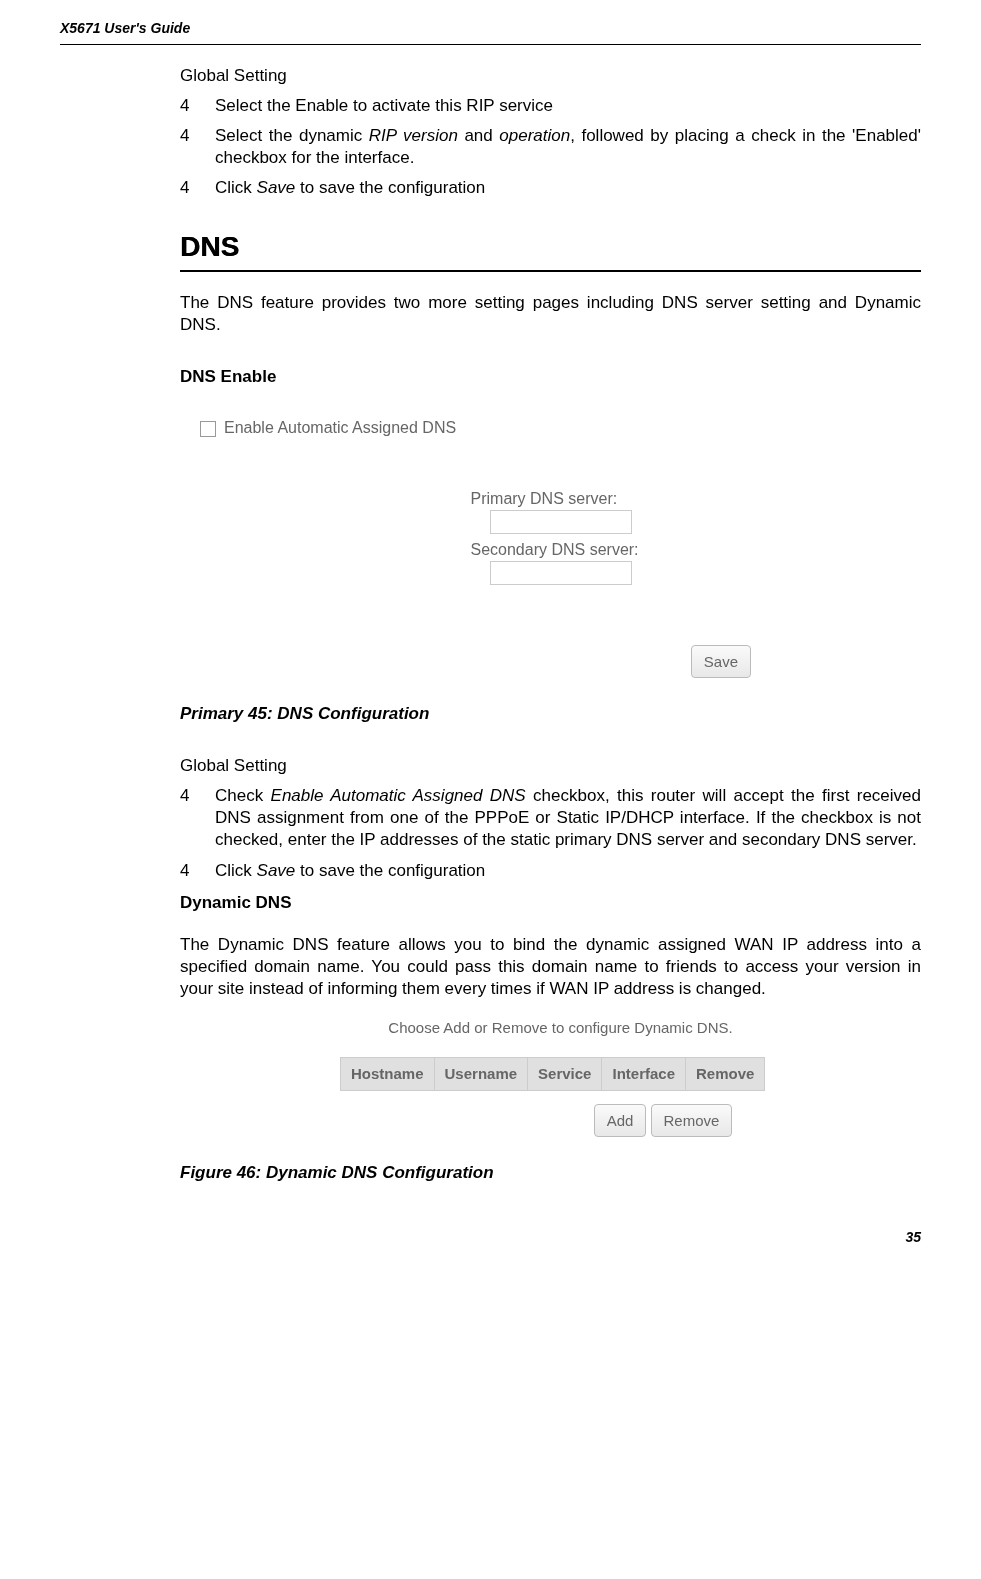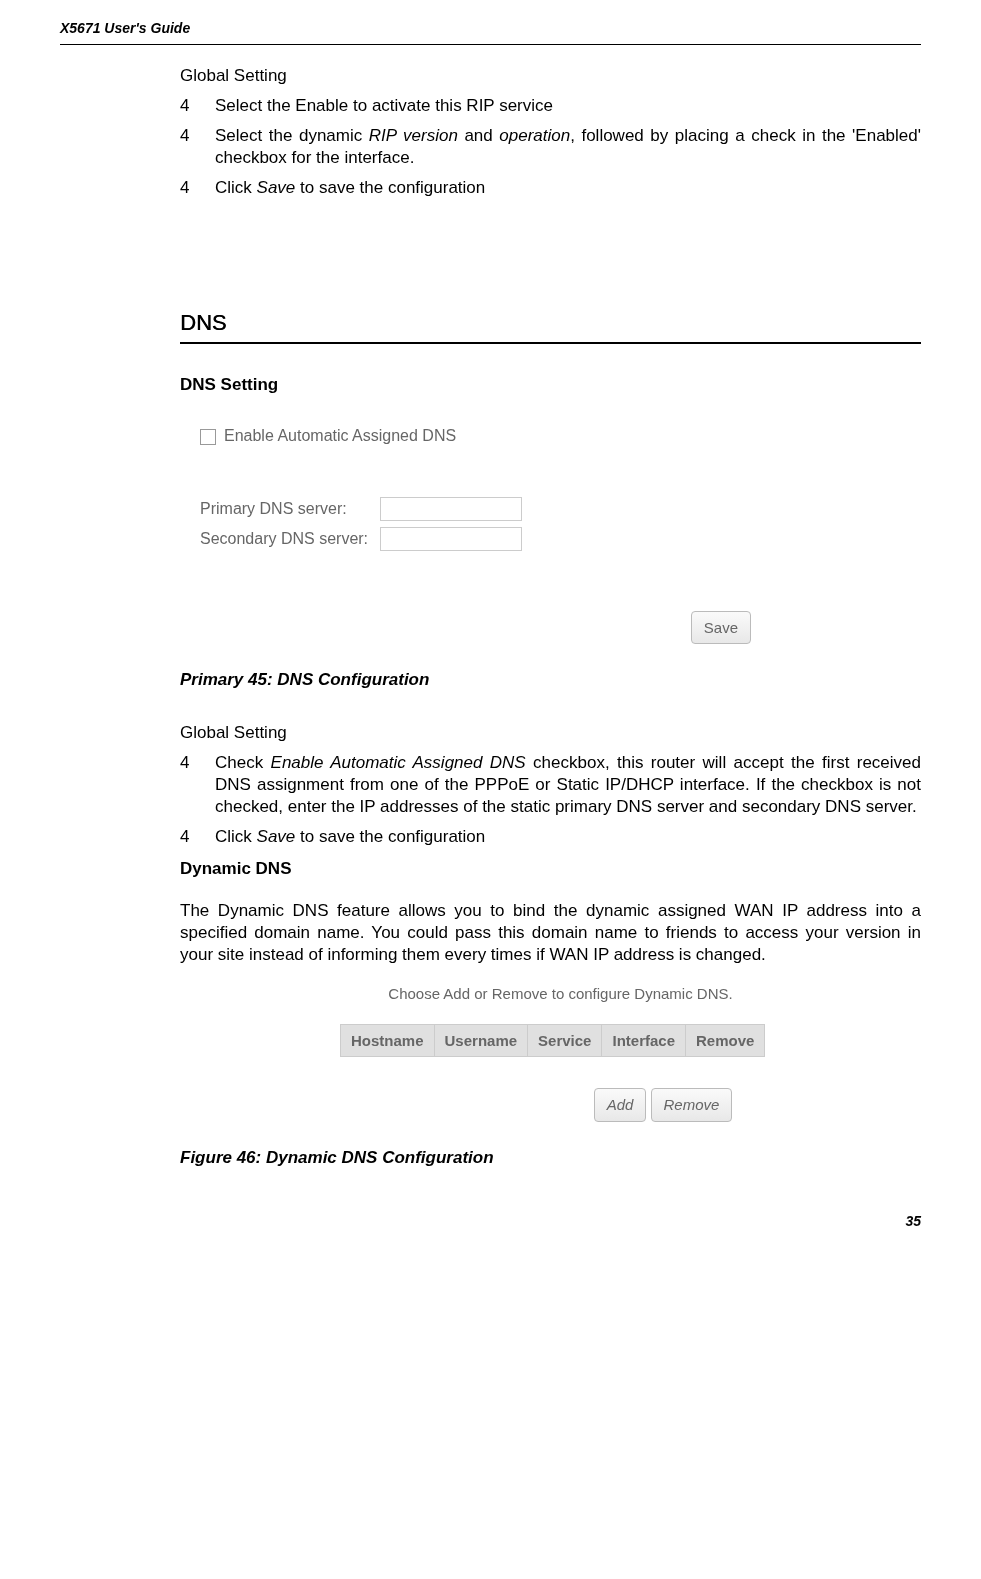--- a/index.html
+++ b/index.html
@@ -47,9 +47,9 @@
   }
   .italic { font-style: italic; }
   .section-title {
-    font-weight: normal;
-    font-size: 22px;
-    margin-top: 110px;
+    font-weight: bold;
+    font-size: 28px;
+    margin-top: 30px;
     margin-bottom: 4px;
     text-shadow: 0.5px 0 0 #000;
   }

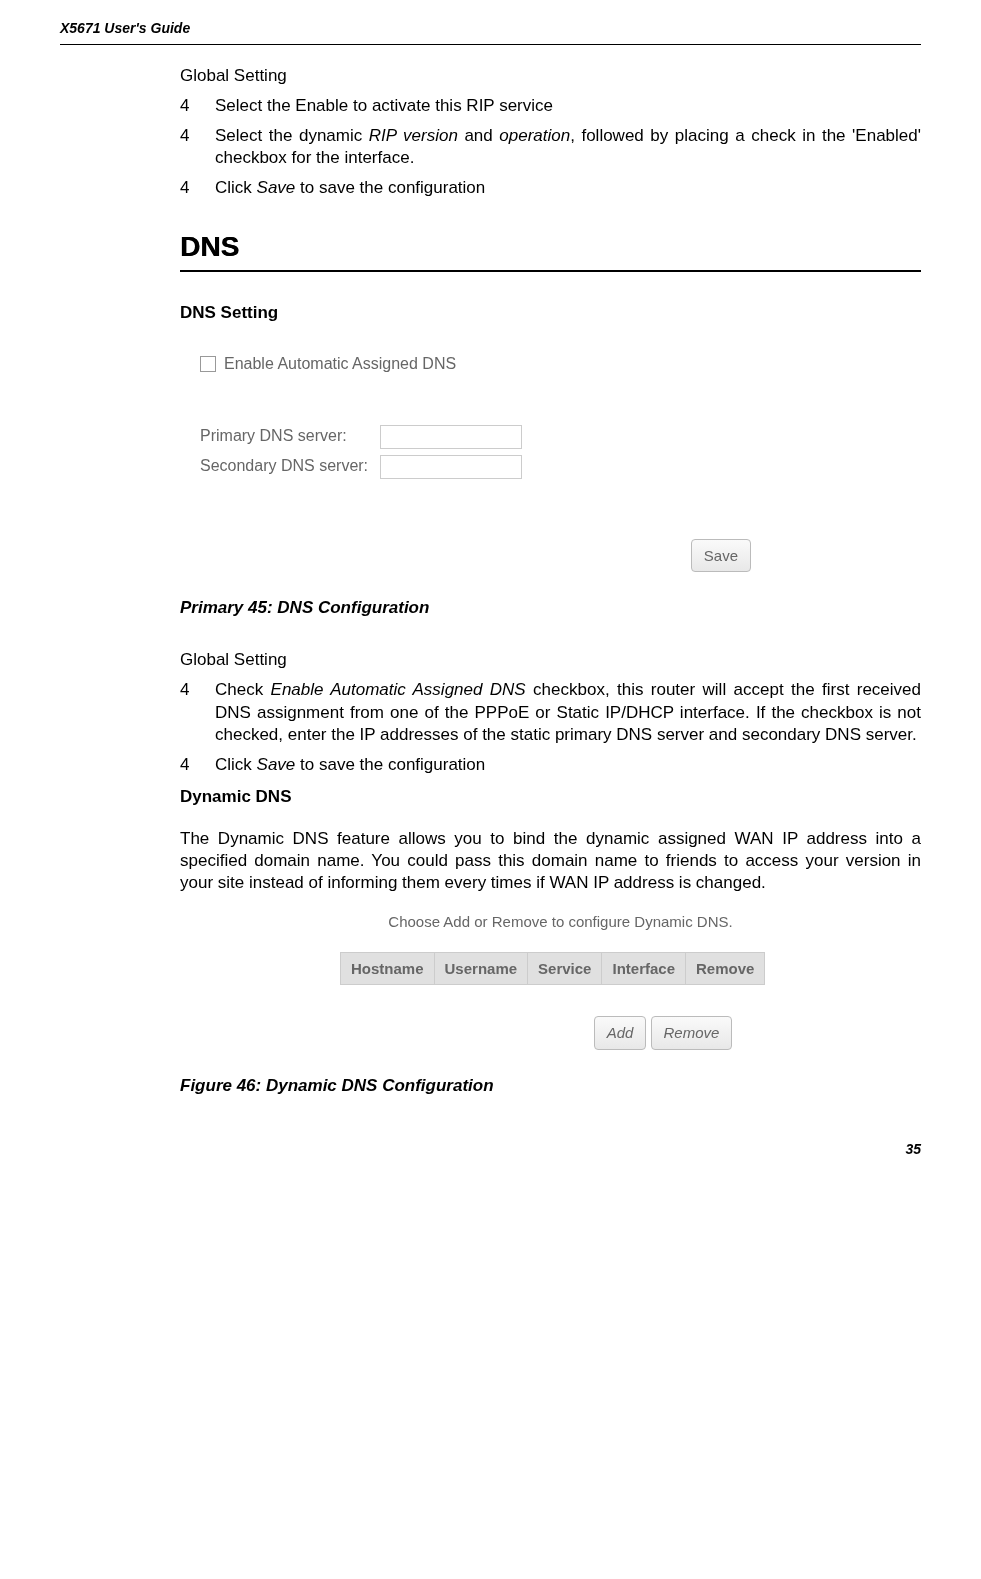--- a/index.html
+++ b/index.html
@@ -187,6 +187,7 @@
     <div class="section-title">DNS</div>
     <div class="section-underline"></div>
 
+    <p>The DNS feature provides two more setting pages including DNS server setting and Dynamic DNS.</p>
 
     <div class="sub-title">DNS Setting</div>
 

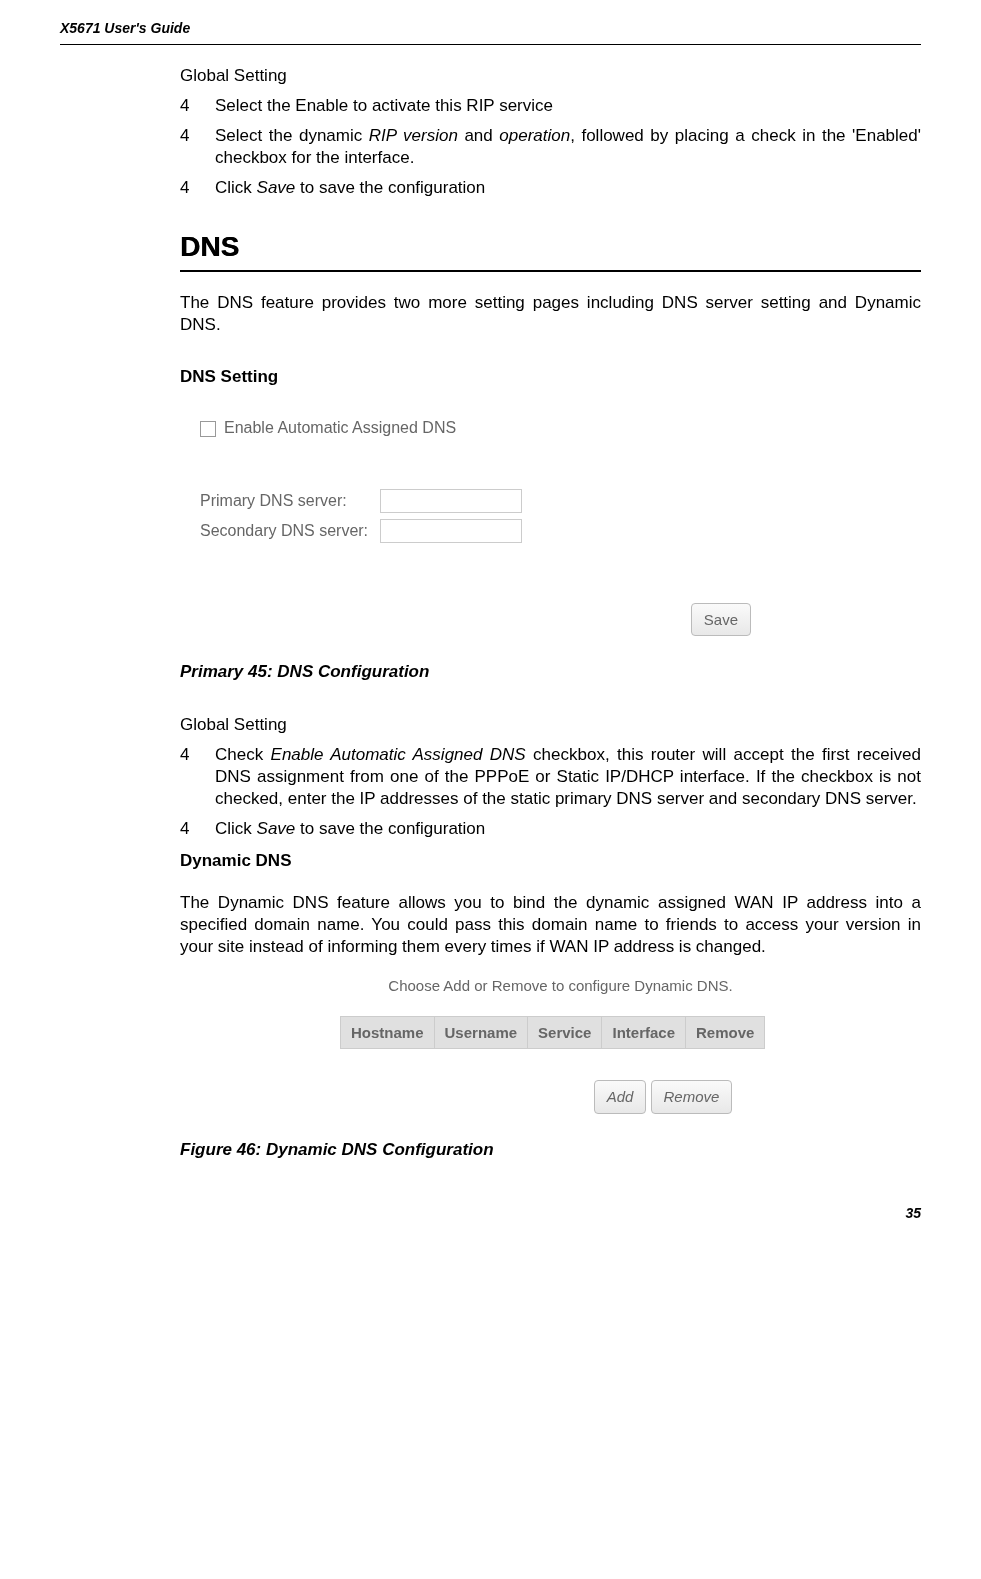--- a/index.html
+++ b/index.html
@@ -189,7 +189,7 @@
 
     <p>The DNS feature provides two more setting pages including DNS server setting and Dynamic DNS.</p>
 
-    <div class="sub-title">DNS Setting</div>
+    <div class="sub-title">DNS Enable</div>
 
     <div class="fig-dns">
       <div class="row-check">

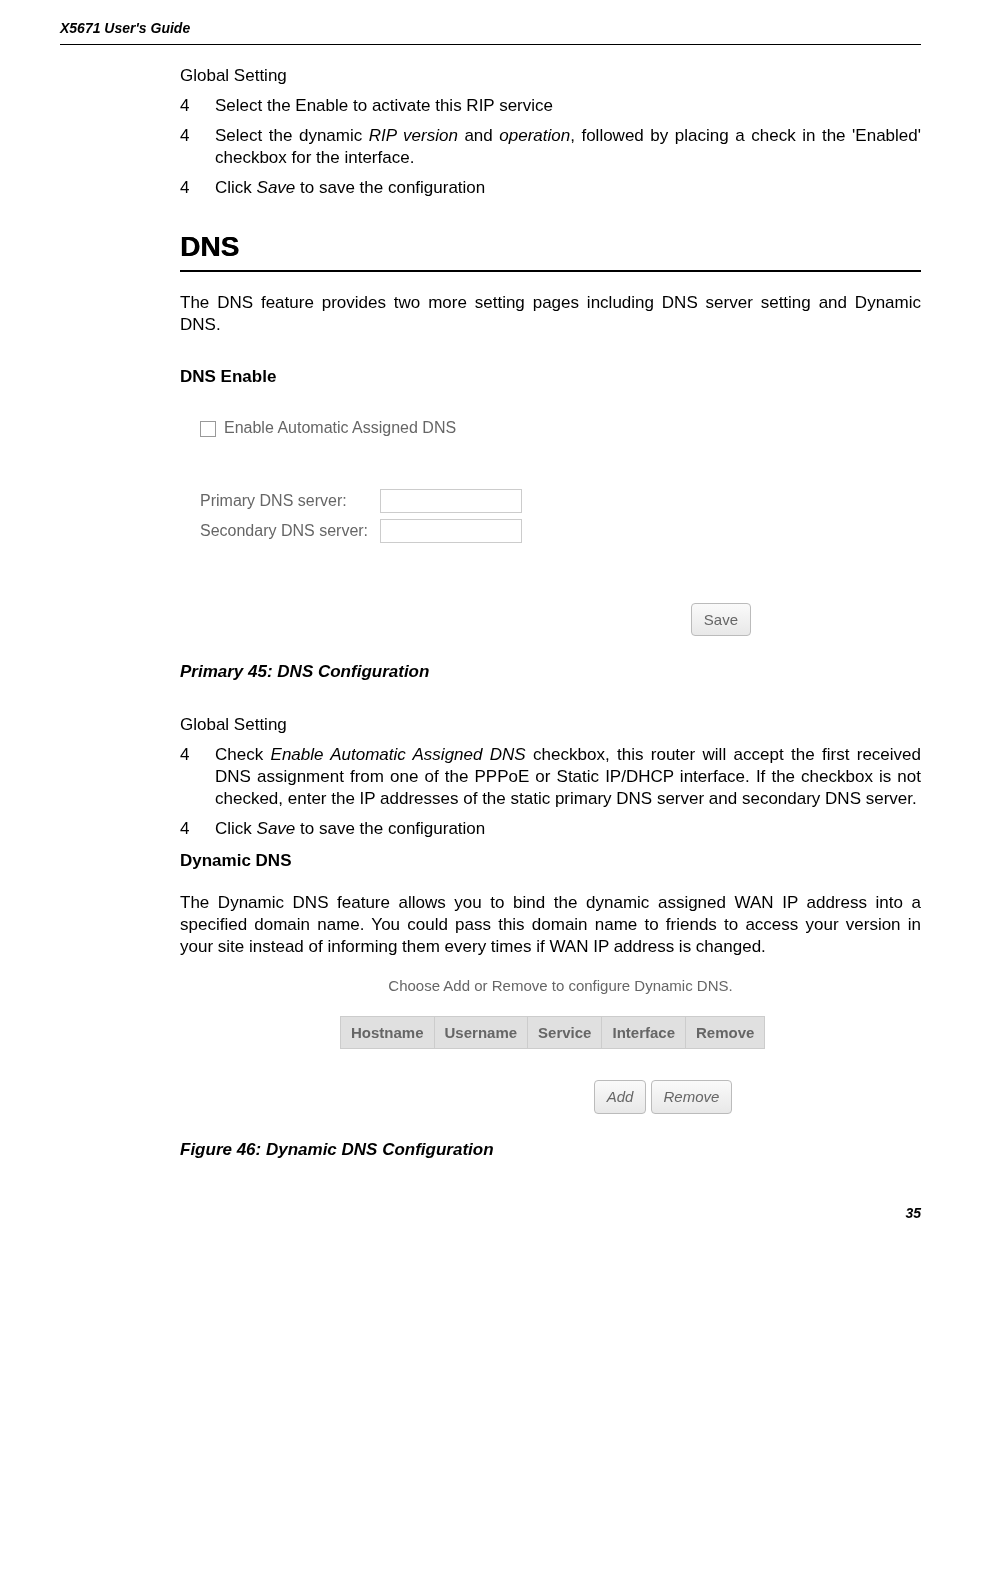--- a/index.html
+++ b/index.html
@@ -92,6 +92,7 @@
     display: flex;
     align-items: center;
     margin-bottom: 6px;
+    flex-direction: column;
   }
   .fig-dns .field-label {
     width: 180px;

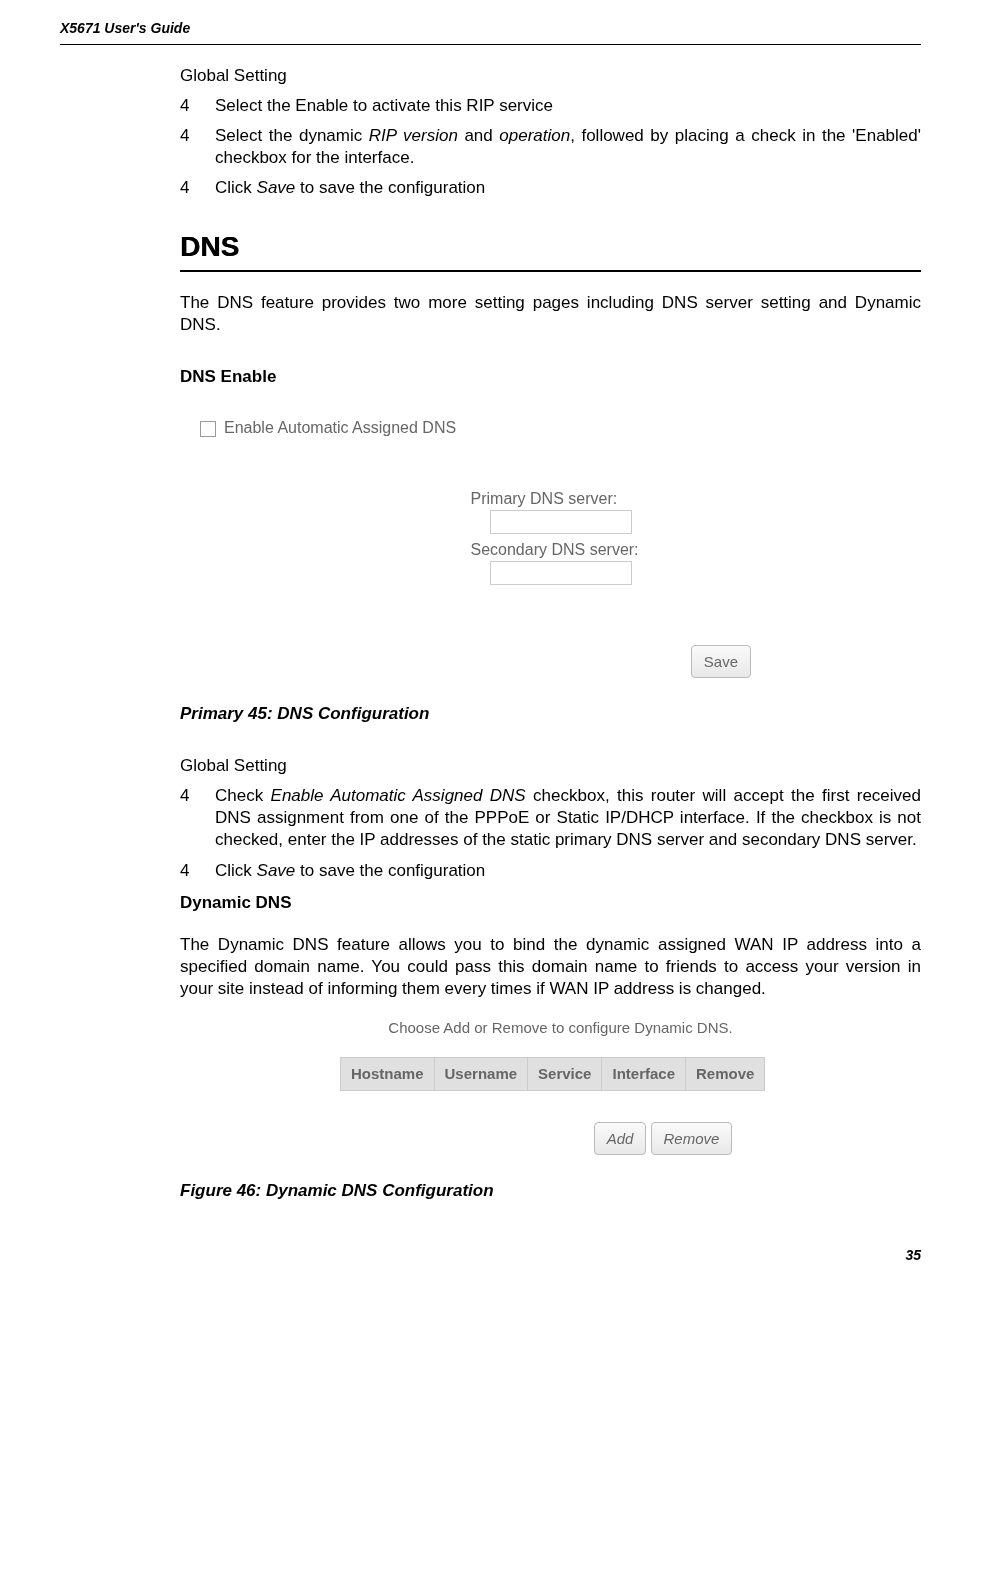--- a/index.html
+++ b/index.html
@@ -142,9 +142,8 @@
     font-size: 15px;
   }
   .fig-ddns .btn-row {
-    margin-top: 31px;
+    margin-top: 13px;
     margin-left: 205px;
-    font-style: italic;
   }
   .page-num {
     position: absolute;

